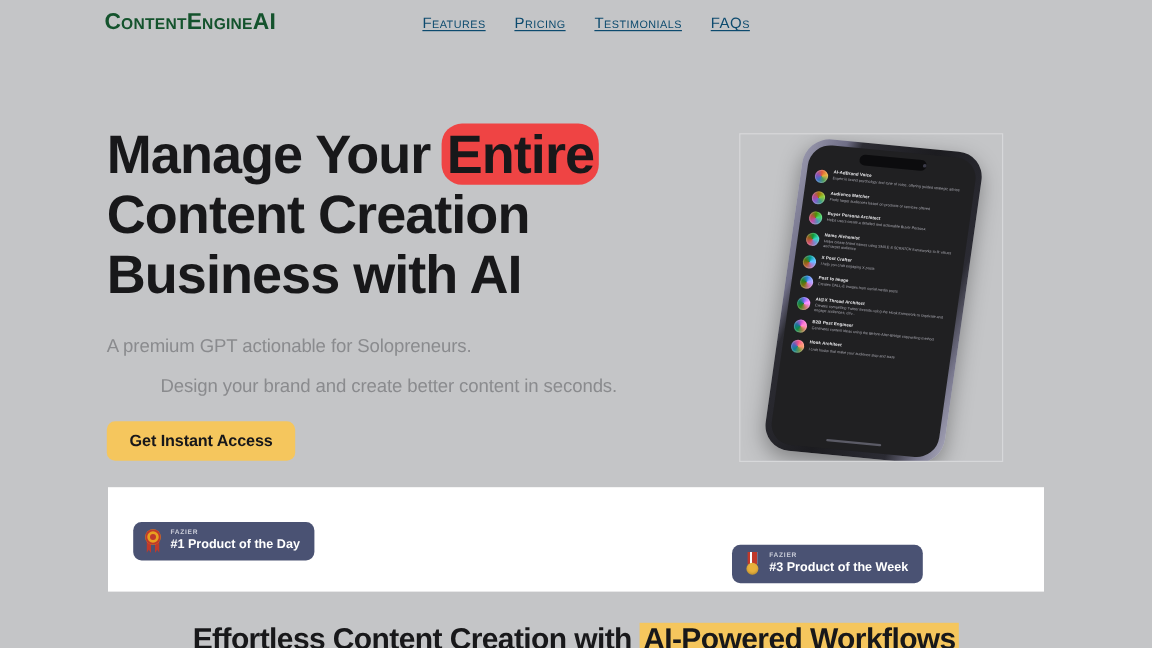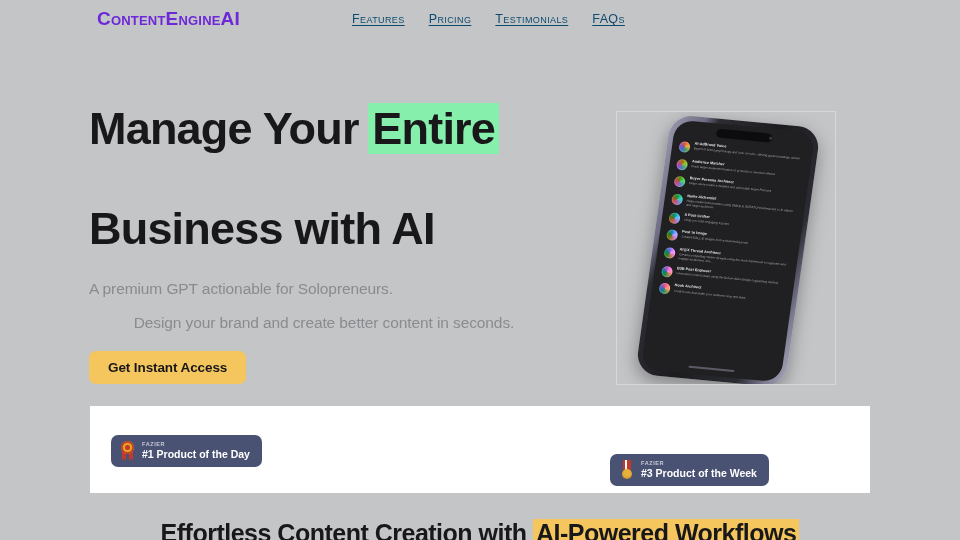--- a/index.html
+++ b/index.html
@@ -17,9 +17,9 @@
     display: flex; align-items: center;
   }
   #logo {
-    position: absolute; left: 97px; top: 8px;
+    position: absolute; left: 87px; top: 8px;
     font-size: 19px; font-weight: 700; letter-spacing: .2px;
-    color: #6d28d9; font-variant: small-caps;
+    color: #14532d; font-variant: small-caps;
     white-space: nowrap;
   }
   #logo .ai { font-variant: normal; font-weight: 700; }

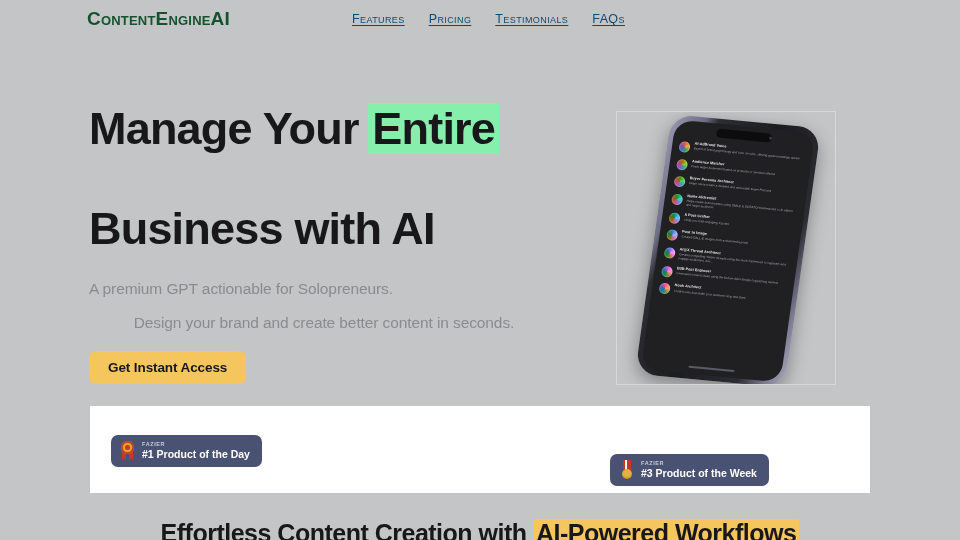--- a/index.html
+++ b/index.html
@@ -40,8 +40,8 @@
     color: #18181a; letter-spacing: -0.8px;
   }
   #hero-title .hl {
-    background: #86efac; padding: 0 4px; margin-left: -2px;
-    box-decoration-break: clone; -webkit-box-decoration-break: clone;
+    background: #ef4444; padding: 0 4px; margin-left: -2px;
+    box-decoration-break: clone; border-radius: 17px; -webkit-box-decoration-break: clone;
   }
   .hero-sub {
     font-size: 15.5px; color: #8a8b8e; line-height: 21px;

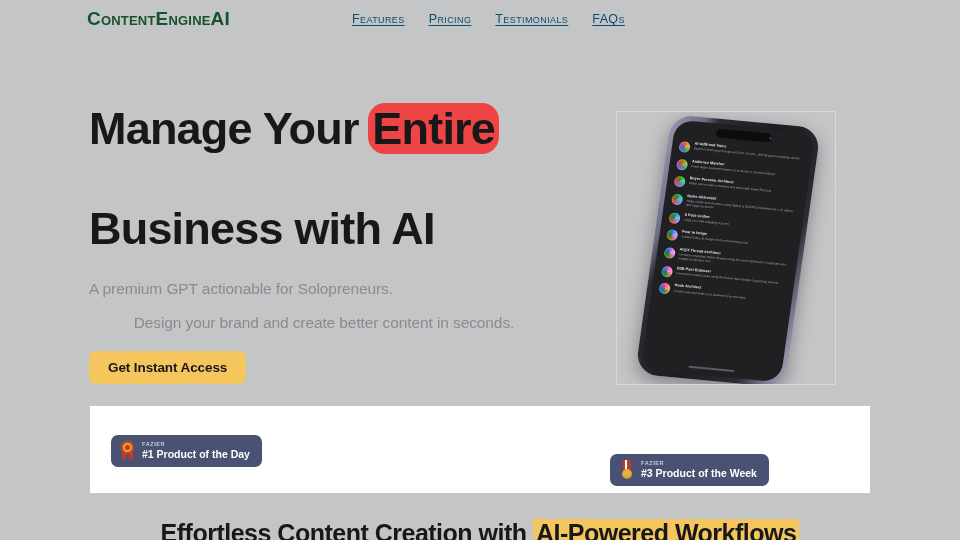--- a/index.html
+++ b/index.html
@@ -187,7 +187,7 @@
   <section id="hero-copy">
     <h1 id="hero-title">
       <span>Manage Your </span><span class="hl">Entire</span><br>
-      <br>
+      <span>Content Creation</span><br>
       <span>Business with AI</span>
     </h1>
     <p class="hero-sub" id="hero-sub-1">A premium GPT actionable for Solopreneurs.</p>

